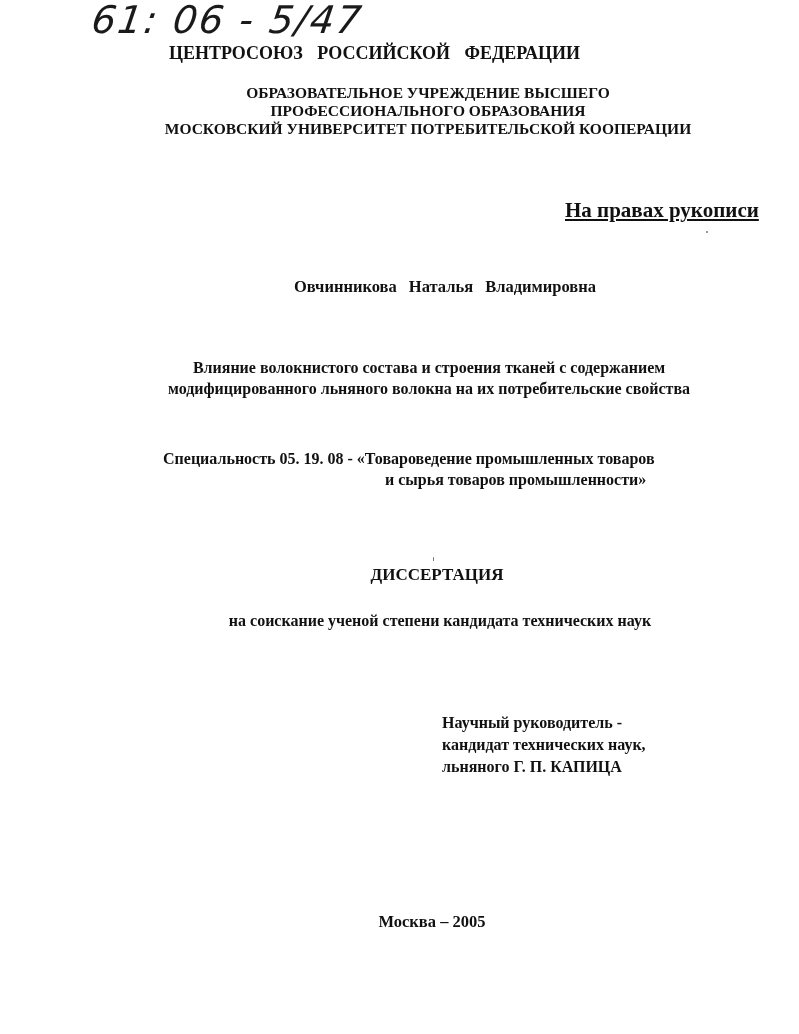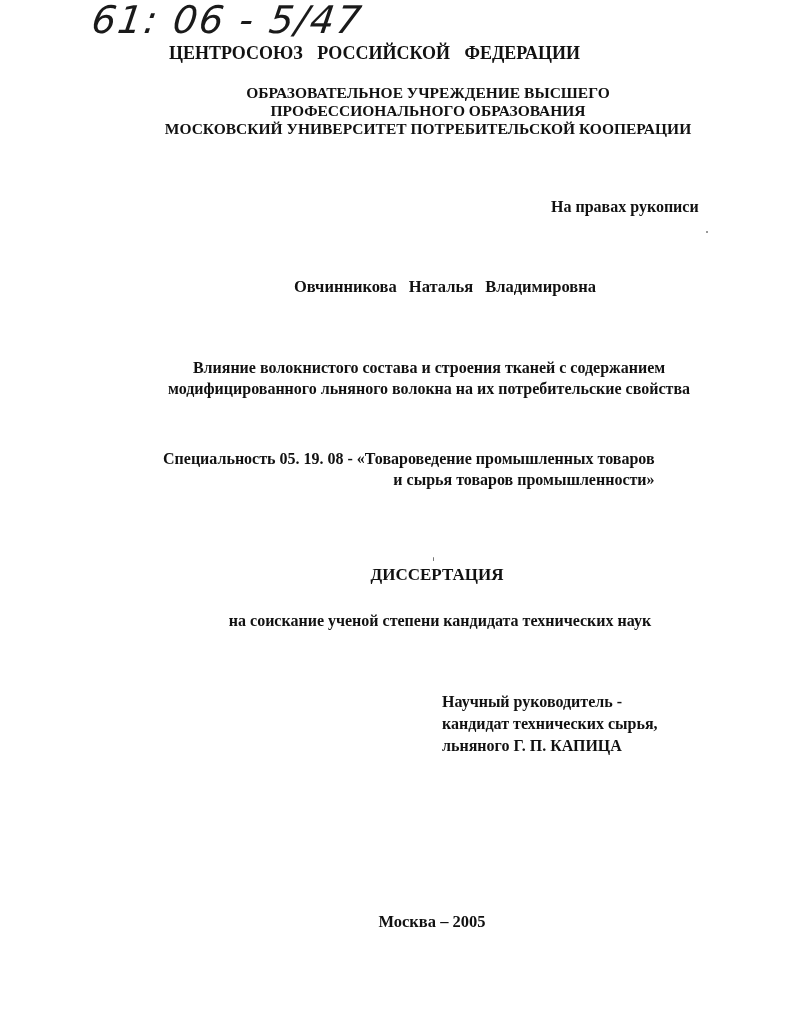--- a/index.html
+++ b/index.html
@@ -41,8 +41,9 @@
       line-height: 18px;
     }
     .rights {
-      left: 551px; top: 198px;
-      font-size: 16px;
+      left: 565px; top: 198px;
+      font-size: 21px;
+      text-decoration: underline;
     }
     .author {
       left: 0; width: 890px; top: 277px;

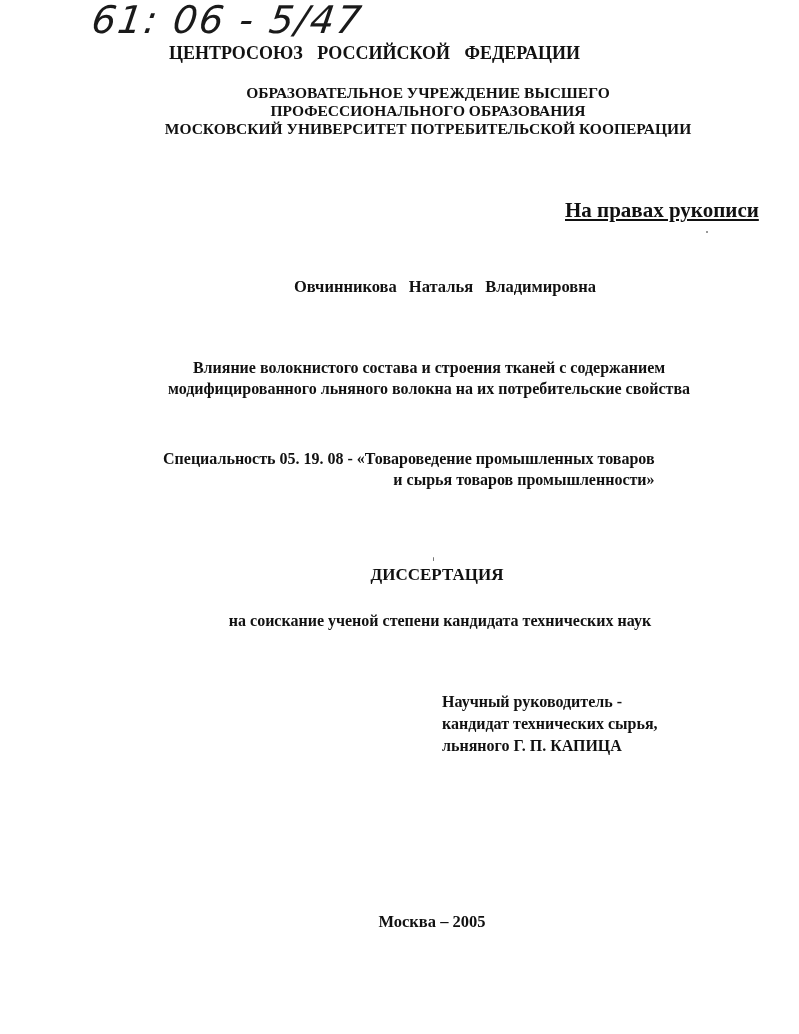--- a/index.html
+++ b/index.html
@@ -59,7 +59,6 @@
       left: 163px; top: 448px;
       font-size: 16px;
       line-height: 21px;
-      text-align: right;
     }
     .spec .line2 {
       padding-left: 222px;

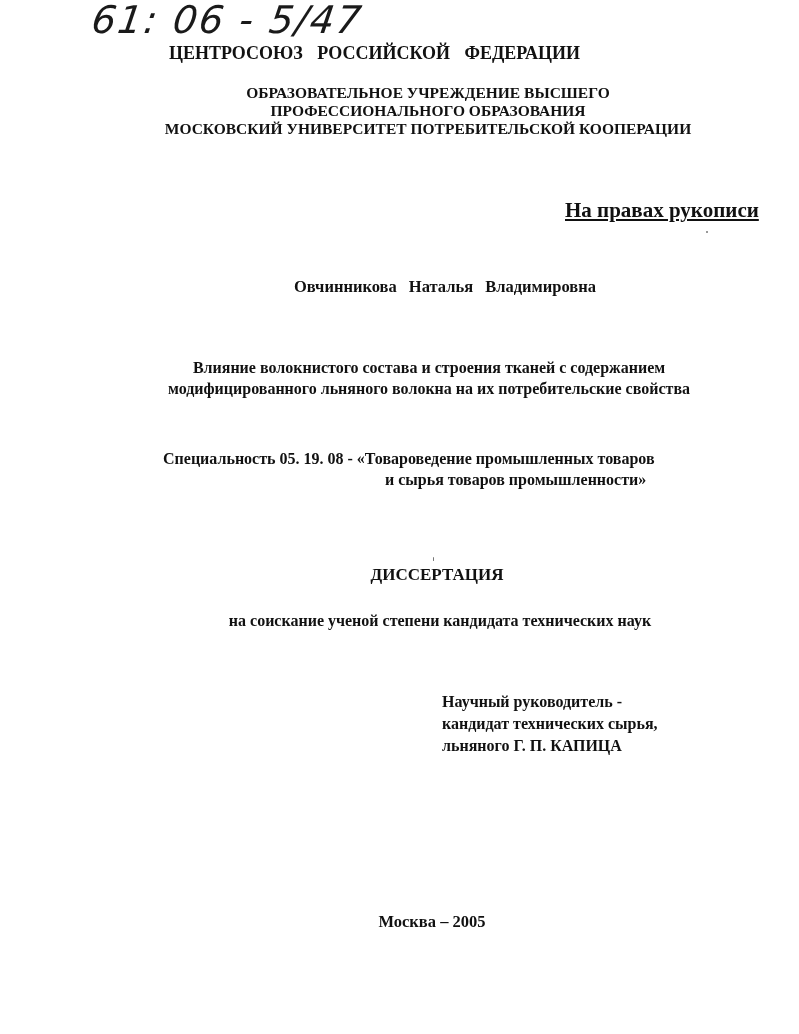--- a/index.html
+++ b/index.html
@@ -72,7 +72,7 @@
       font-size: 16px;
     }
     .supervisor {
-      left: 442px; top: 691px;
+      left: 442px; top: 712px;
       font-size: 16px;
       line-height: 22px;
     }

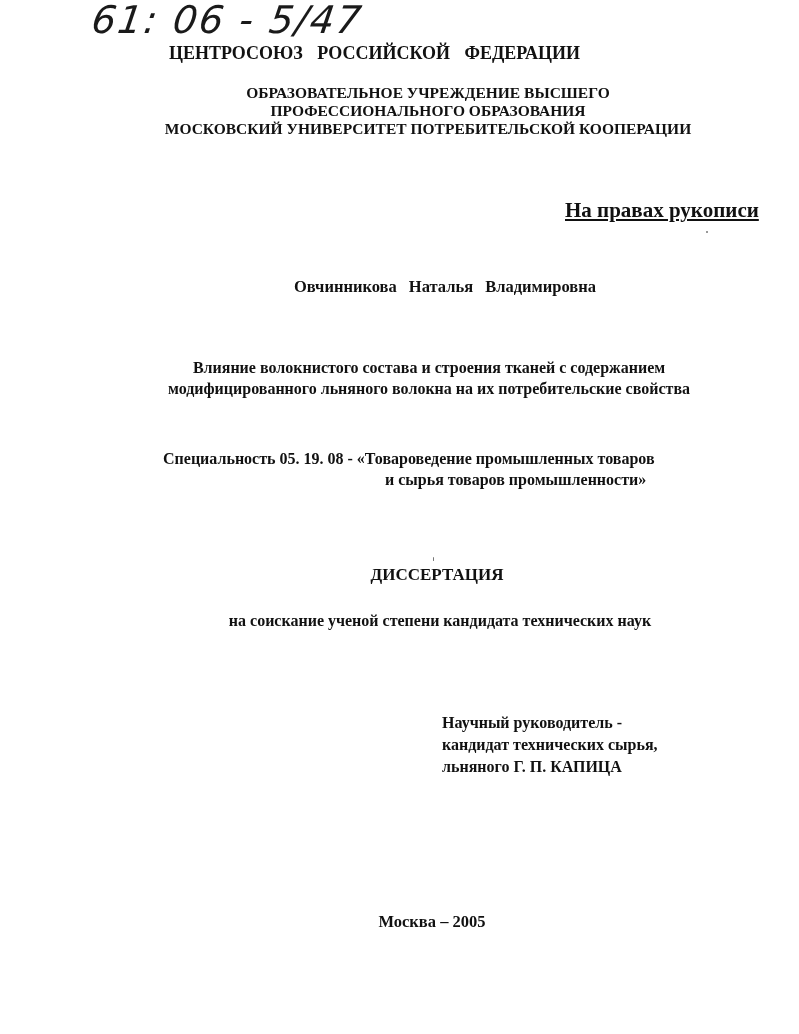--- a/index.html
+++ b/index.html
@@ -121,7 +121,7 @@
 
   <div class="abs supervisor bold">
     <div>Научный руководитель  -</div>
-    <div>кандидат технических сырья,</div>
+    <div>кандидат технических наук,</div>
     <div>льняного Г. П. КАПИЦА</div>
   </div>
 

